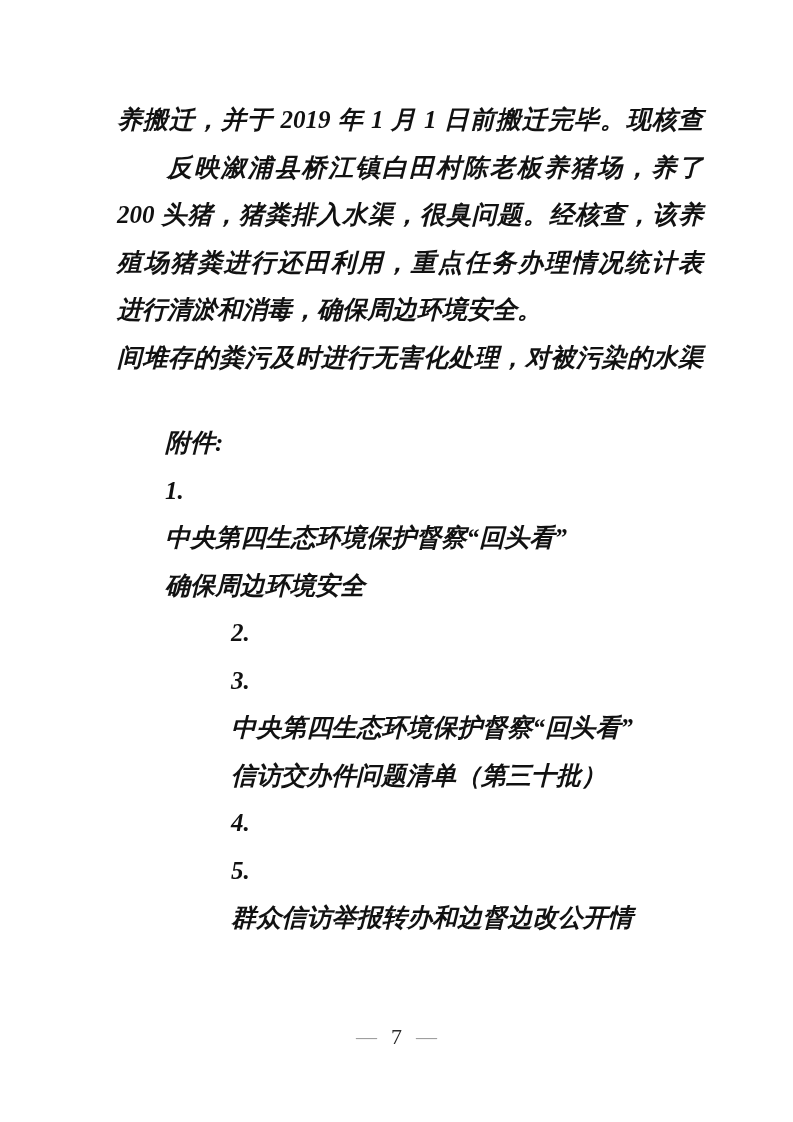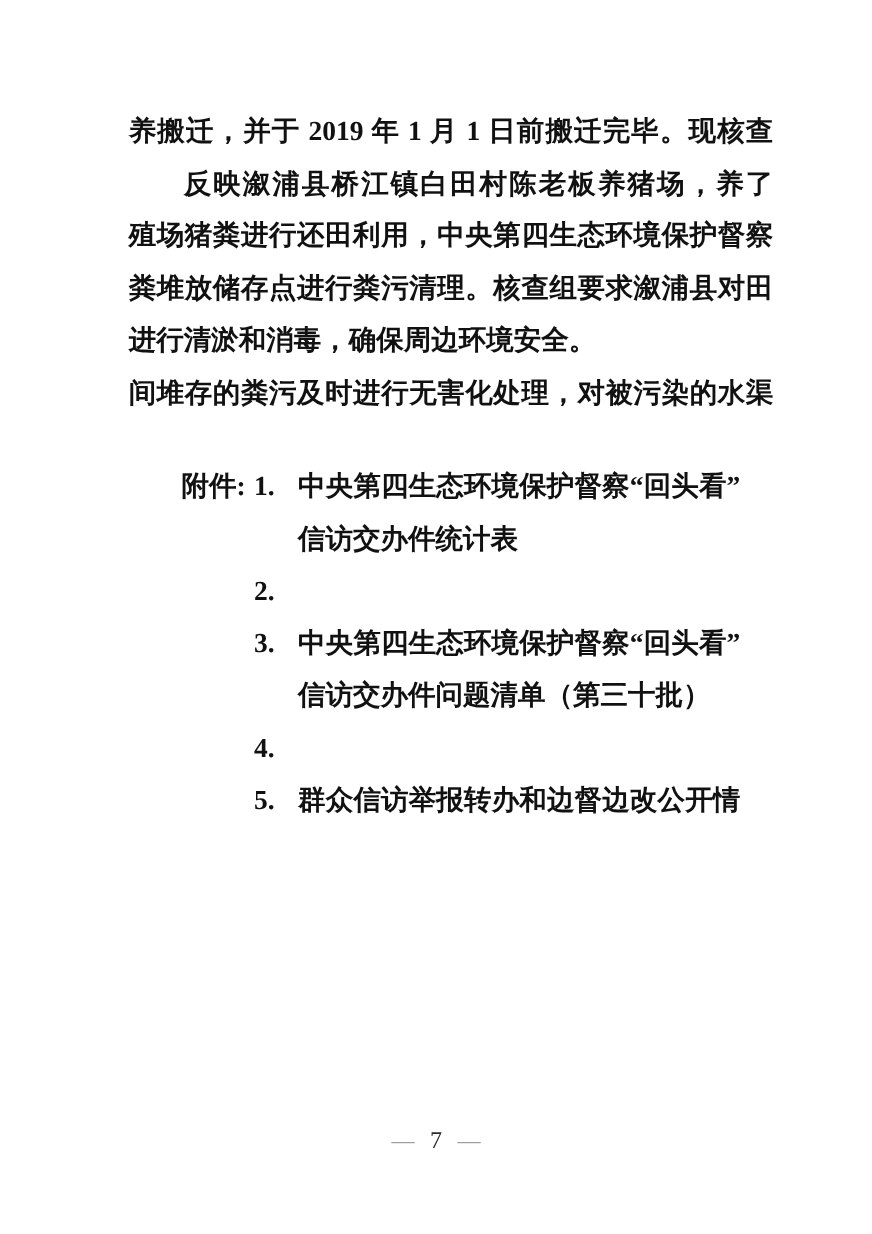--- a/index.html
+++ b/index.html
@@ -28,6 +28,7 @@
   .line {
     line-height: 47.5px;
     white-space: nowrap;
+    font-style: italic;
   }
   .fill {
     text-align: justify;

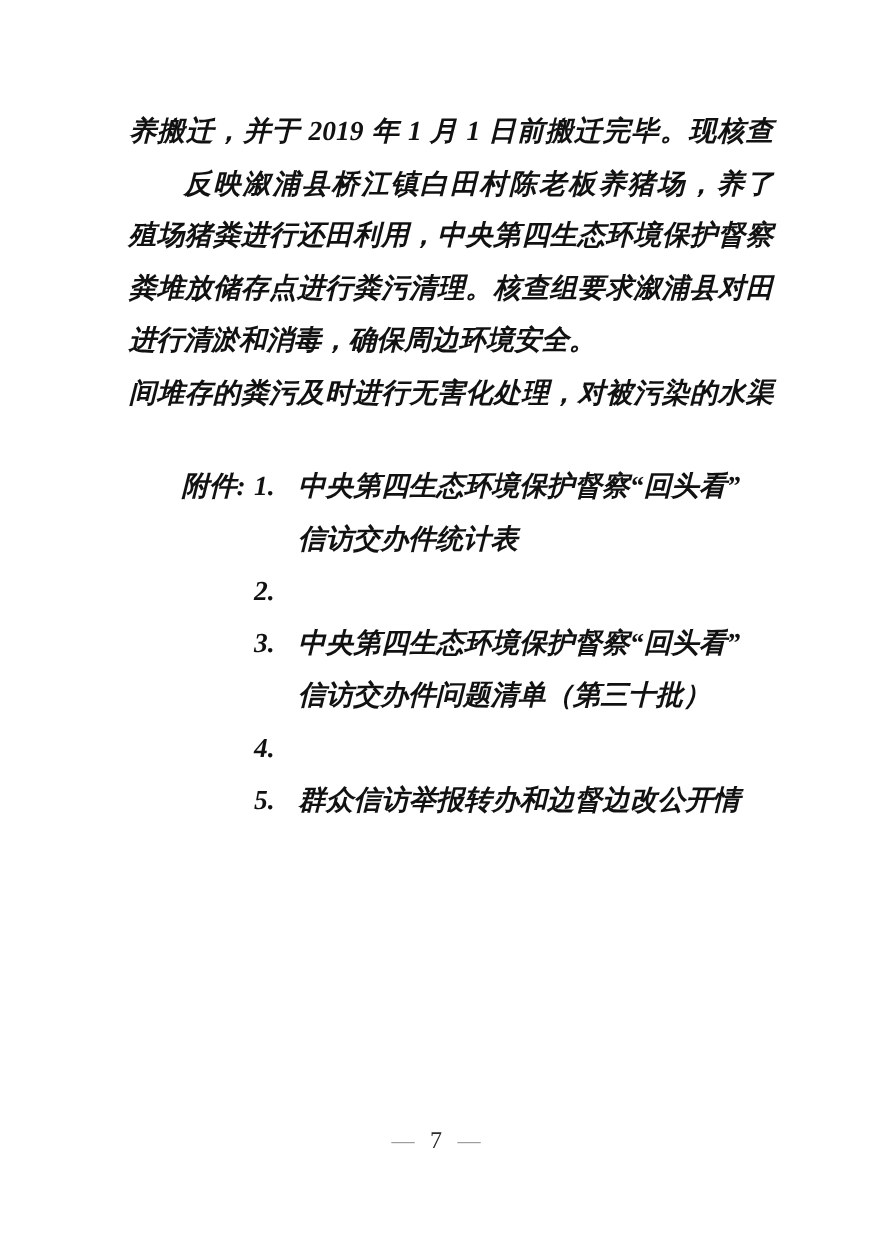--- a/index.html
+++ b/index.html
@@ -93,6 +93,7 @@
 
     <div class="paragraph">
       <div class="line fill indent2">反映溆浦县桥江镇白田村陈老板养猪场，养了</div>
+      <div class="line fill">200 头猪，猪粪排入水渠，很臭问题。经核查，该养</div>
       <div class="line fill">殖场猪粪进行还田利用，中央第四生态环境保护督察</div>
       <div class="line fill">粪堆放储存点进行粪污清理。核查组要求溆浦县对田</div>
       <div class="line">进行清淤和消毒，确保周边环境安全。</div>

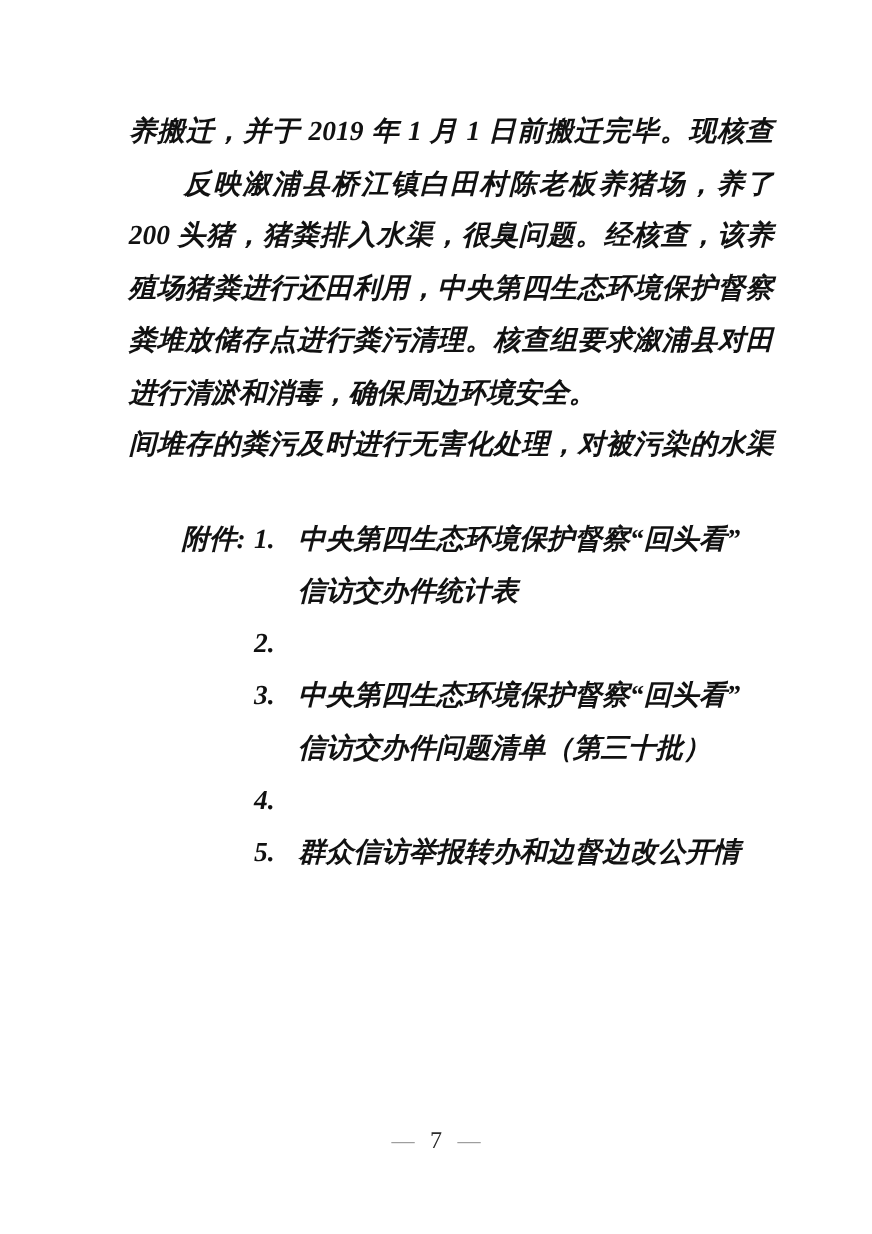--- a/index.html
+++ b/index.html
@@ -94,7 +94,7 @@
     <div class="paragraph">
       <div class="line fill indent2">反映溆浦县桥江镇白田村陈老板养猪场，养了</div>
       <div class="line fill">200 头猪，猪粪排入水渠，很臭问题。经核查，该养</div>
-      <div class="line fill">殖场猪粪进行还田利用，中央第四生态环境保护督察</div>
+      <div class="line fill">殖场猪粪进行还田利用，重点任务办理情况统计表</div>
       <div class="line fill">粪堆放储存点进行粪污清理。核查组要求溆浦县对田</div>
       <div class="line">进行清淤和消毒，确保周边环境安全。</div>
       <div class="line fill">间堆存的粪污及时进行无害化处理，对被污染的水渠</div>

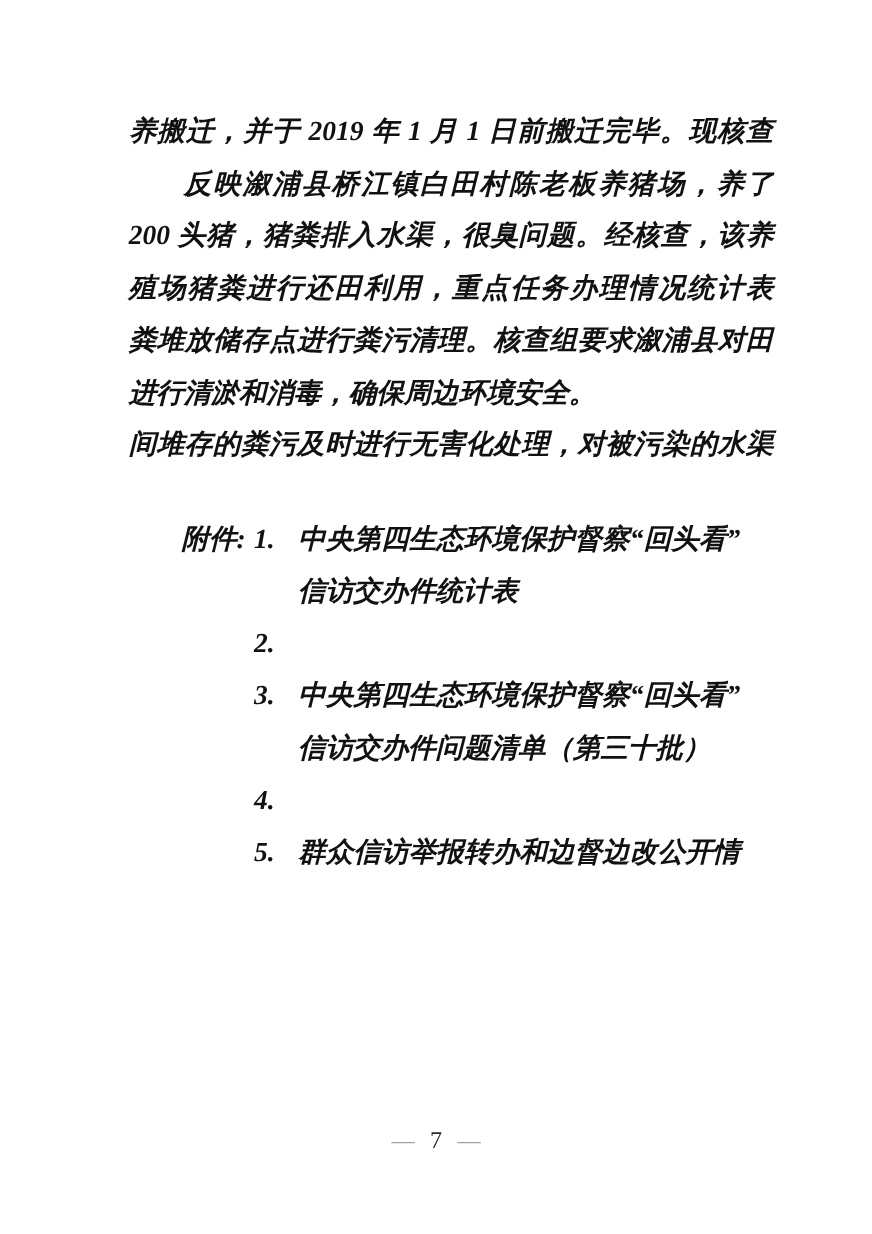--- a/index.html
+++ b/index.html
@@ -95,7 +95,6 @@
       <div class="line fill indent2">反映溆浦县桥江镇白田村陈老板养猪场，养了</div>
       <div class="line fill">200 头猪，猪粪排入水渠，很臭问题。经核查，该养</div>
       <div class="line fill">殖场猪粪进行还田利用，重点任务办理情况统计表</div>
-      <div class="line fill">粪堆放储存点进行粪污清理。核查组要求溆浦县对田</div>
       <div class="line">进行清淤和消毒，确保周边环境安全。</div>
       <div class="line fill">间堆存的粪污及时进行无害化处理，对被污染的水渠</div>
     </div>

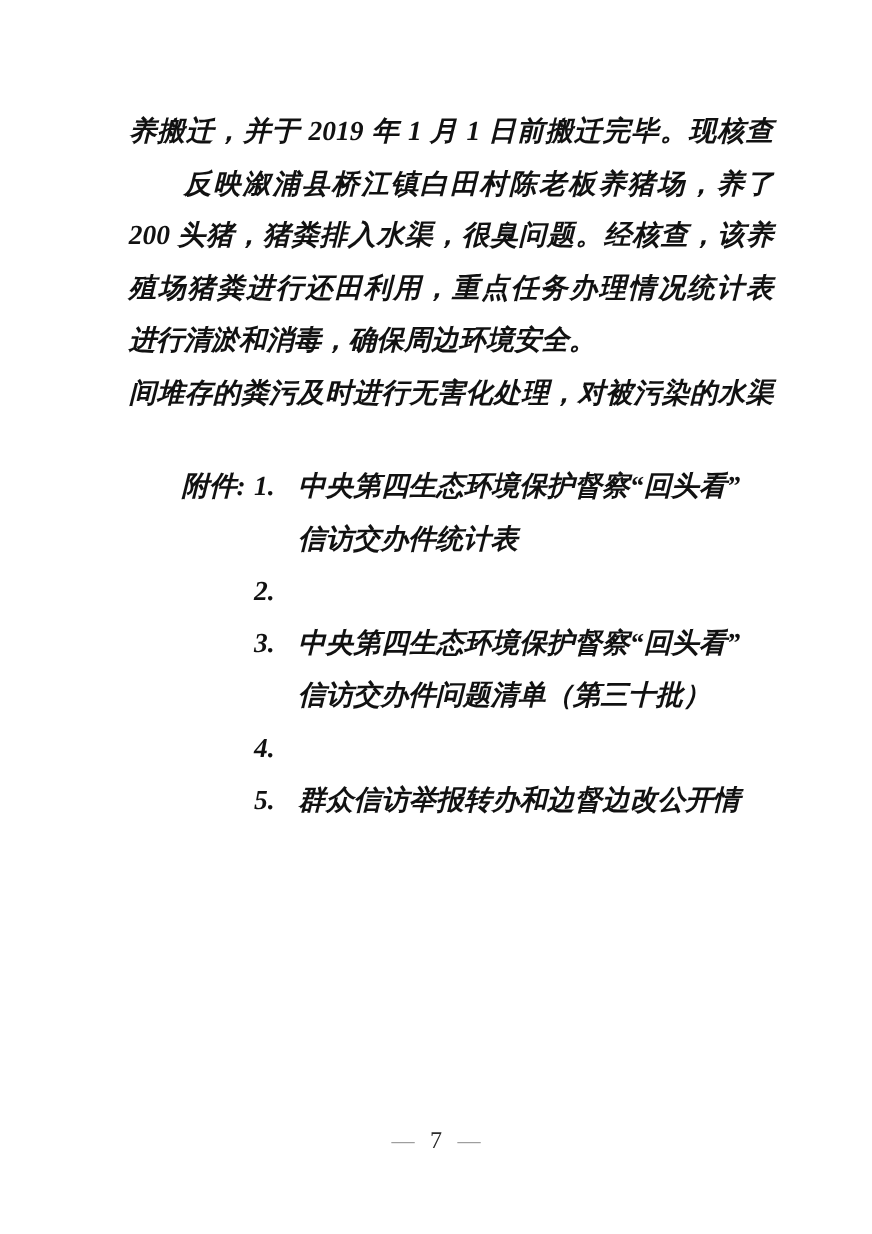--- a/index.html
+++ b/index.html
@@ -45,6 +45,7 @@
   .att-row {
     display: flex;
     align-items: flex-start;
+    flex-direction: column;
   }
   .att-row.no-label {
     margin-left: 66px;

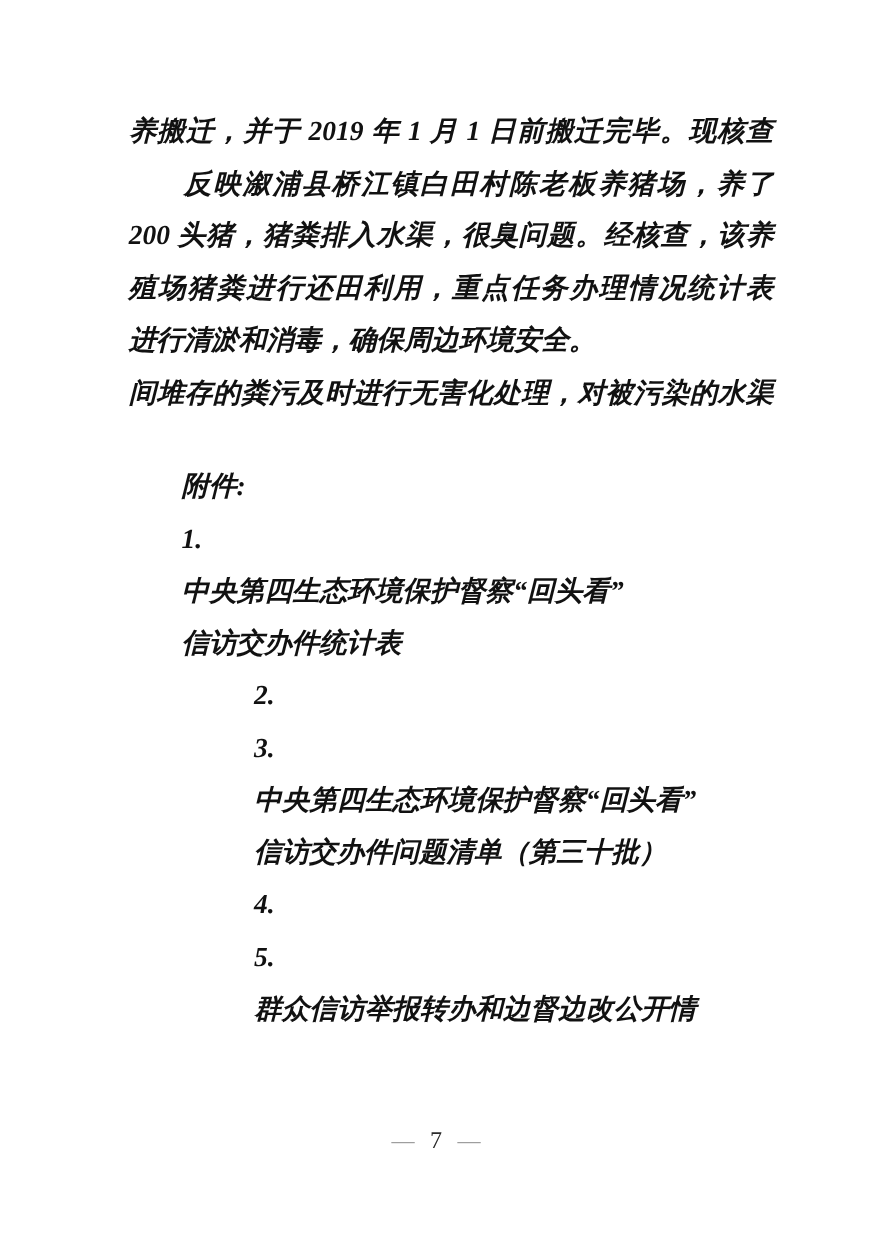--- a/index.html
+++ b/index.html
@@ -107,7 +107,7 @@
         <div class="att-num line">1.</div>
         <div class="att-text">
           <div class="line fill">中央第四生态环境保护督察“回头看”</div>
-          <div class="line">信访交办件统计表</div>
+          <div class="line">确保周边环境安全</div>
         </div>
       </div>
 

